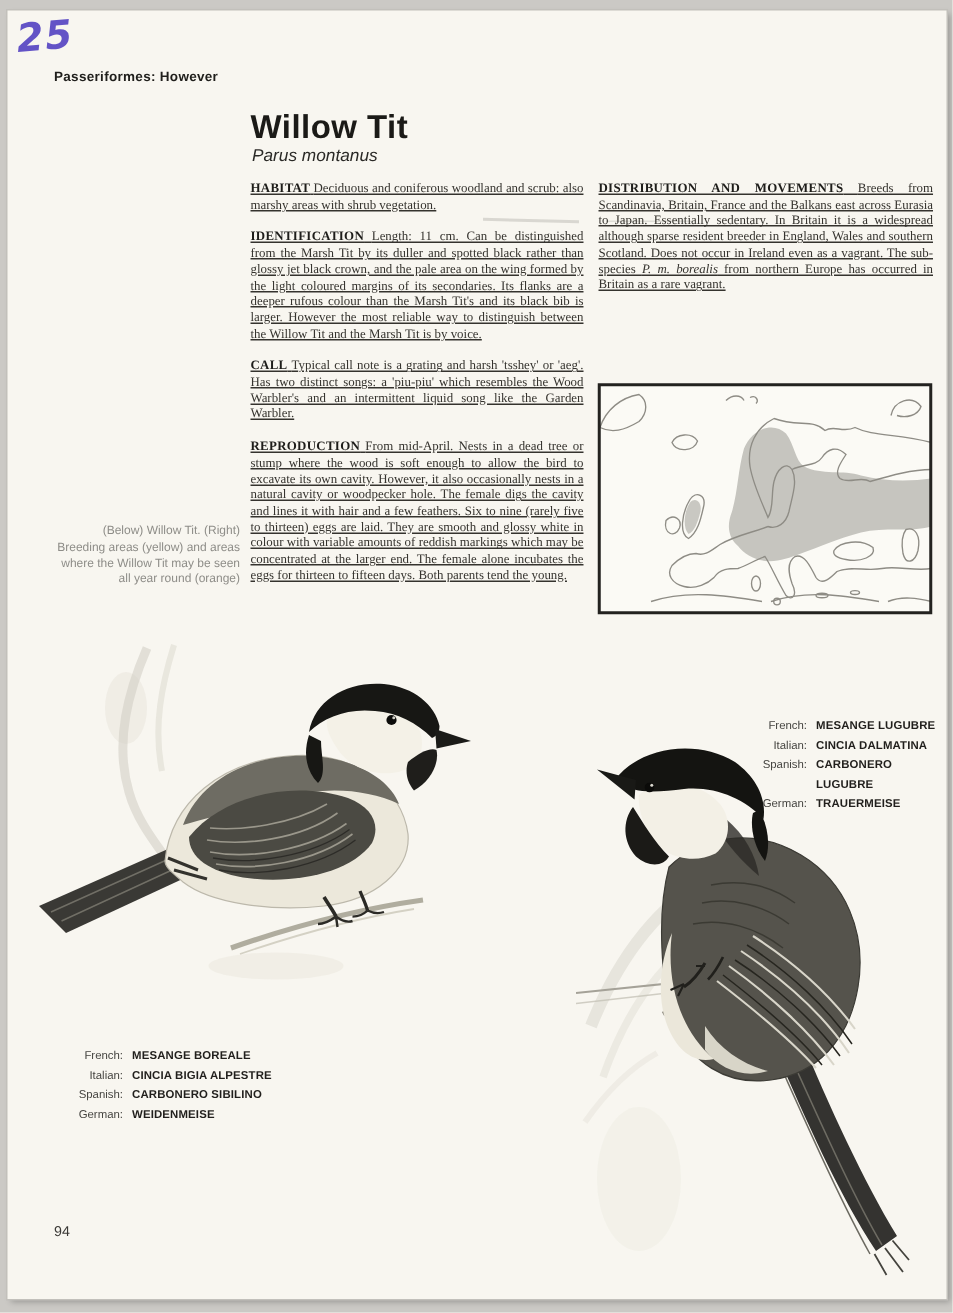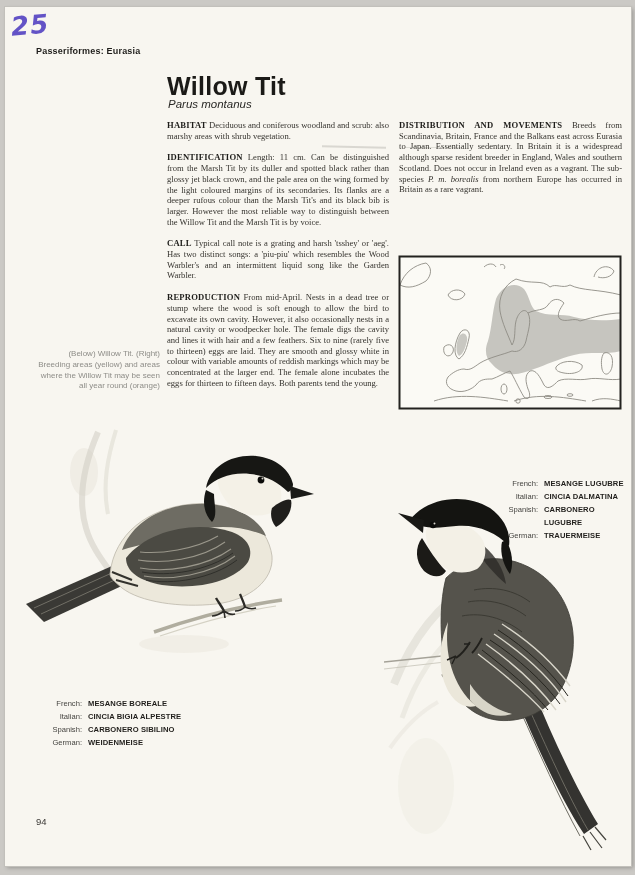--- a/index.html
+++ b/index.html
@@ -34,7 +34,7 @@
 
 <div class="abs handwritten" style="left:11px;top:10px;">25</div>
 
-<div class="abs sans family-header" style="left:36px;top:46px;">Passeriformes: Eurasia</div>
+<div class="abs sans family-header" style="left:36px;top:46px;">Passeriformes: However</div>
 
 <div class="abs sans title" style="left:167px;top:72px;">Willow Tit</div>
 <div class="abs sans sci" style="left:168px;top:98px;">Parus montanus</div>

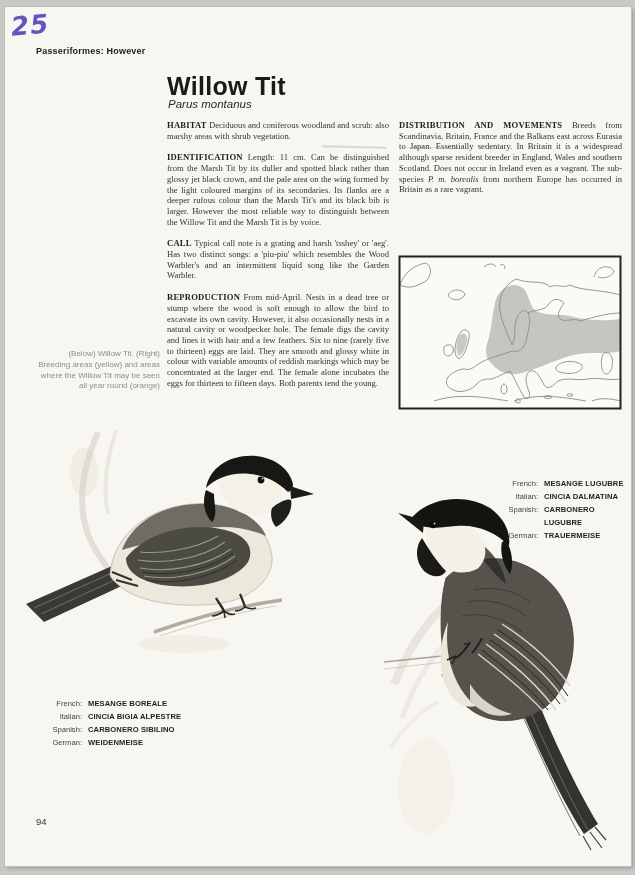--- a/index.html
+++ b/index.html
@@ -13,7 +13,7 @@
   .handwritten{font-family:"DejaVu Sans",sans-serif;font-style:italic;font-weight:600;
                font-size:26px;color:#6353c6;transform:rotate(-5deg);letter-spacing:1px;}
   .family-header{font-size:9px;font-weight:bold;color:#1f1e1b;letter-spacing:.2px;}
-  .title{font-size:25px;font-weight:bold;color:#1b1a17;letter-spacing:.3px;}
+  .title{font-size:22px;font-weight:bold;color:#1b1a17;letter-spacing:.3px;}
   .sci{font-size:11.5px;font-style:italic;color:#2a2926;}
   .col{font-size:8.6px;line-height:10.7px;color:#35332e;text-align:justify;}
   .col p{margin:0 0 11px 0;}

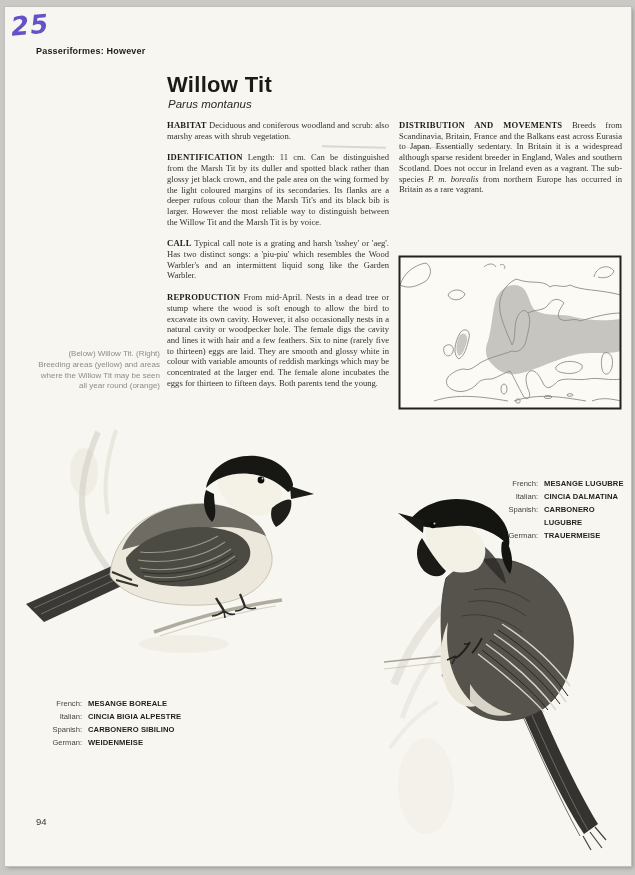--- a/index.html
+++ b/index.html
@@ -15,7 +15,7 @@
   .family-header{font-size:9px;font-weight:bold;color:#1f1e1b;letter-spacing:.2px;}
   .title{font-size:22px;font-weight:bold;color:#1b1a17;letter-spacing:.3px;}
   .sci{font-size:11.5px;font-style:italic;color:#2a2926;}
-  .col{font-size:8.6px;line-height:10.7px;color:#35332e;text-align:justify;}
+  .col{font-size:8.6px;line-height:10.7px;color:#35332e;text-align:justify;text-decoration:underline;}
   .col p{margin:0 0 11px 0;}
   .sec-head{font-weight:bold;color:#1e1d1a;letter-spacing:.2px;}
   .it{font-style:italic;}

